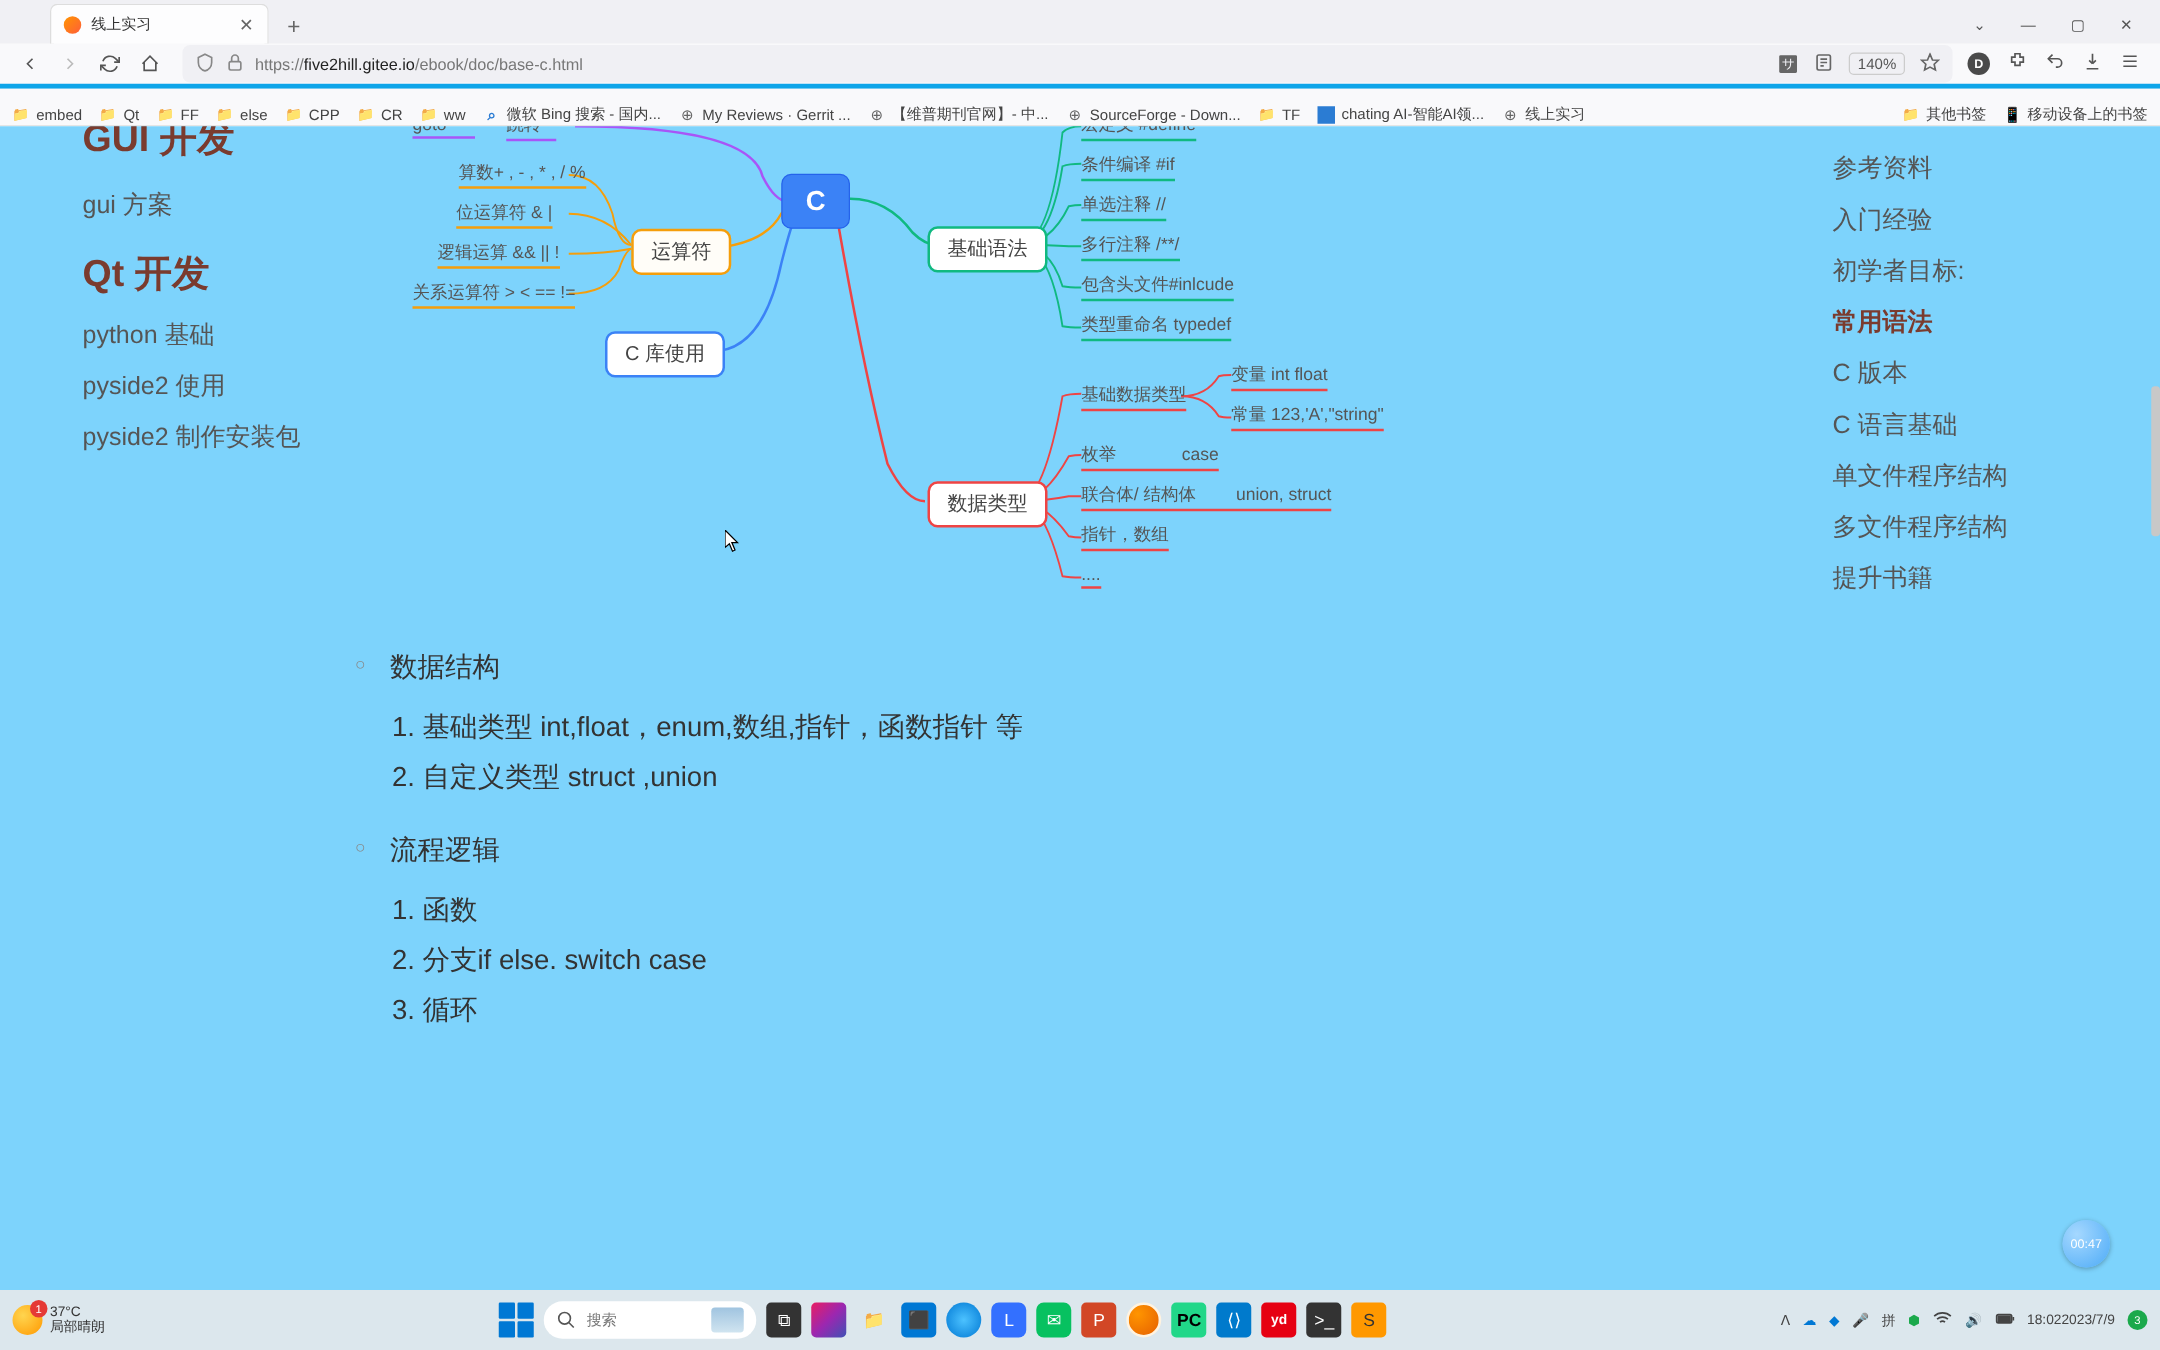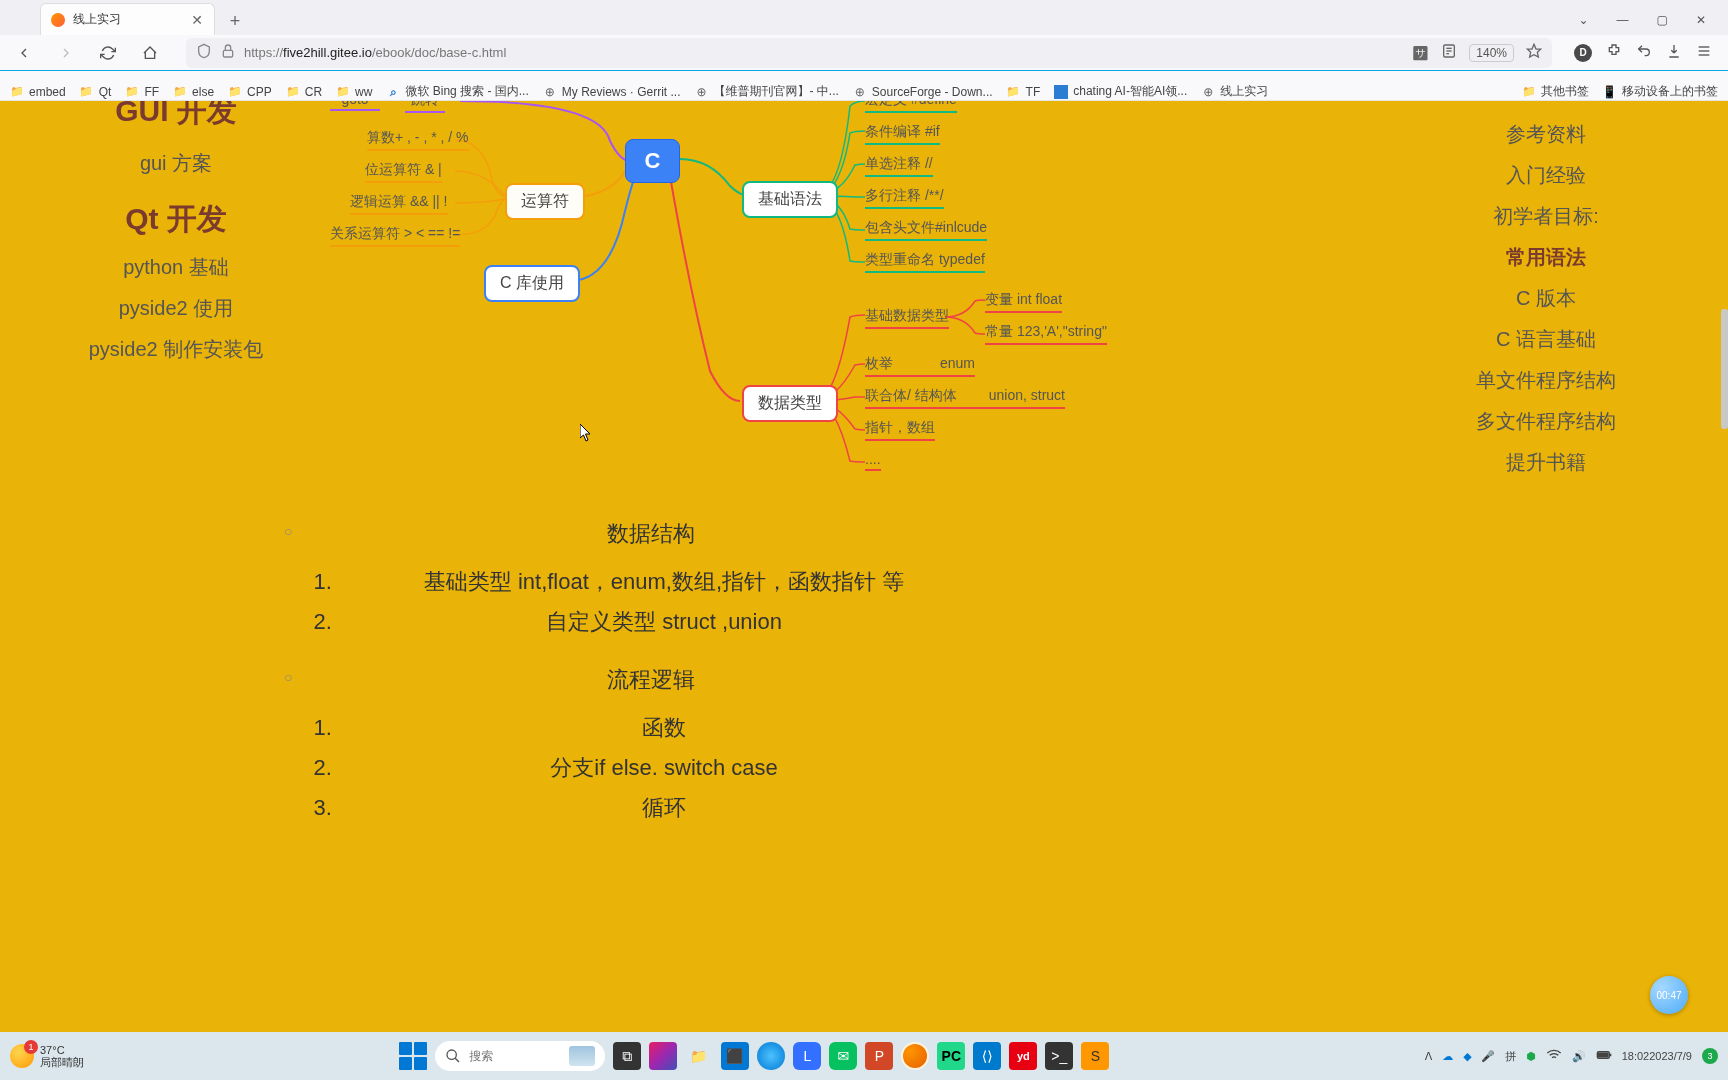--- a/index.html
+++ b/index.html
@@ -17,7 +17,7 @@
 .chev { transform: rotate(0); }
 
 
-.toolbar { height: 36px; background: #f9f9fb; display: flex; align-items: center; padding: 0 10px; gap: 14px; border-bottom: 1px solid #0ea5e9; }
+.toolbar { height: 36px; background: #f9f9fb; display: flex; align-items: center; padding: 0 10px; gap: 4px; border-bottom: 4px solid #0ea5e9; }
 .tbtn { width: 28px; height: 28px; display: flex; align-items: center; justify-content: center; color: #555; border-radius: 4px; }
 .tbtn.disabled { color: #bbb; }
 .urlbar { flex: 1; height: 30px; background: #f0f0f4; border-radius: 6px; display: flex; align-items: center; padding: 0 10px; gap: 10px; font-size: 13px; color: #666; margin: 0 8px; }

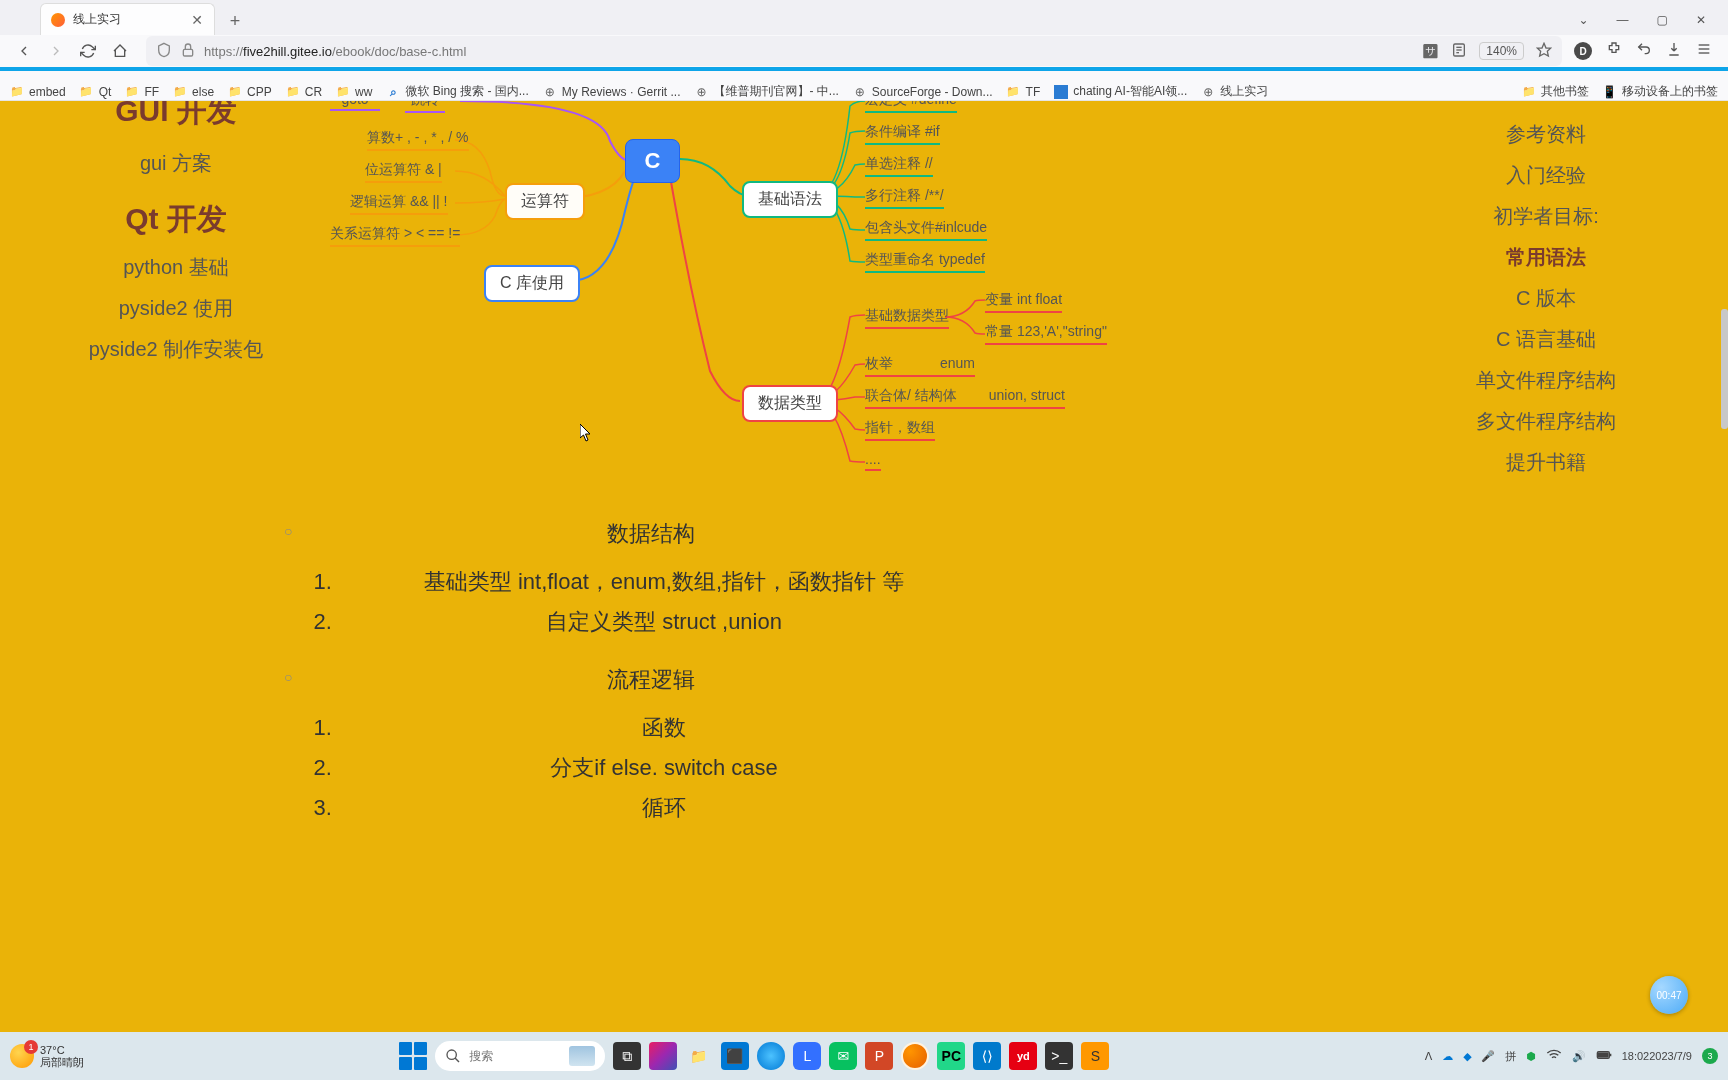--- a/index.html
+++ b/index.html
@@ -40,7 +40,7 @@
 .bm-spacer { flex: 1; }
 
 
-.page { position: absolute; top: 101px; left: 0; right: 0; bottom: 48px; background: #eab308; overflow: hidden; text-align: center; }
+.page { position: absolute; top: 101px; left: 0; right: 0; bottom: 48px; background: #7dd3fc; overflow: hidden; }
 
 
 .leftnav { position: absolute; left: 66px; top: -10px; width: 220px; color: #444; }

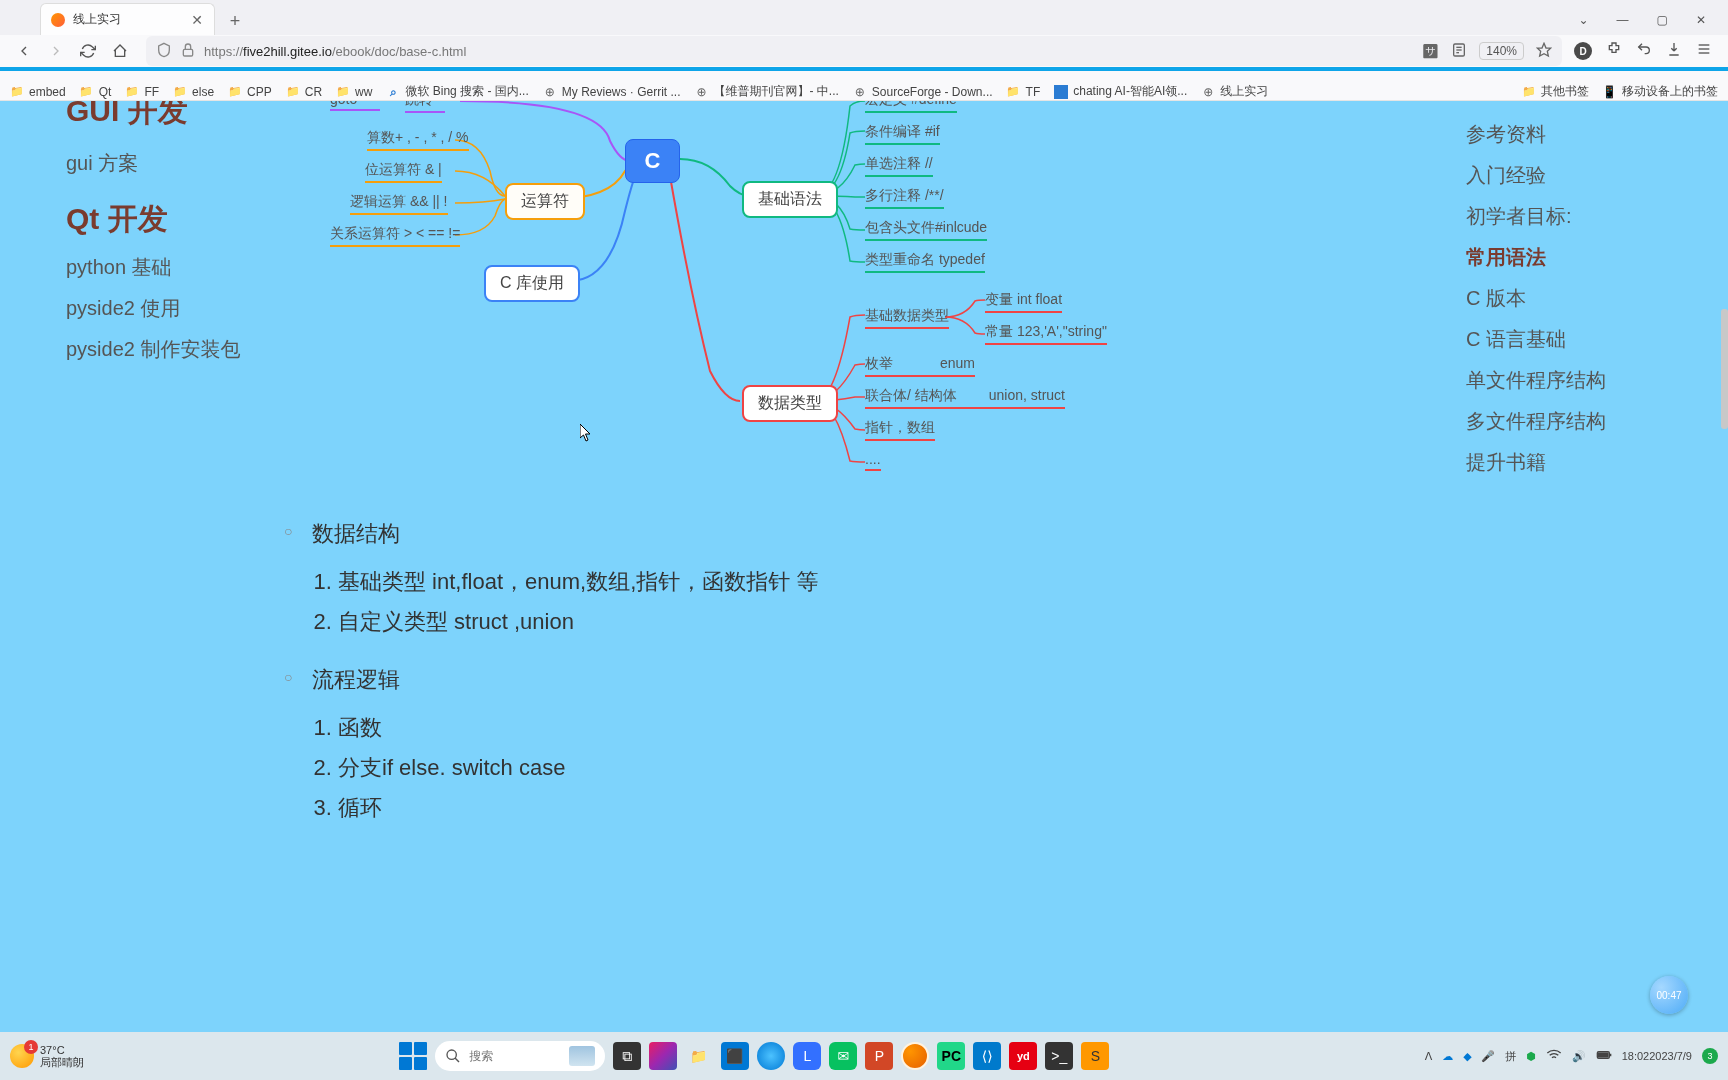--- a/index.html
+++ b/index.html
@@ -360,7 +360,7 @@
     <div class="leaf rd" style="left:675px; top:232px;">常量 123,'A',"string"</div>
     <div class="leaf rd" style="left:555px; top:264px; width:110px; display:flex; justify-content:space-between;">
         <span>枚举</span>
-        <span>enum</span>
+        <span>case</span>
       </div>
     <div class="leaf rd" style="left:555px; top:296px; width:200px; display:flex; justify-content:space-between;">
         <span>联合体/ 结构体</span>

